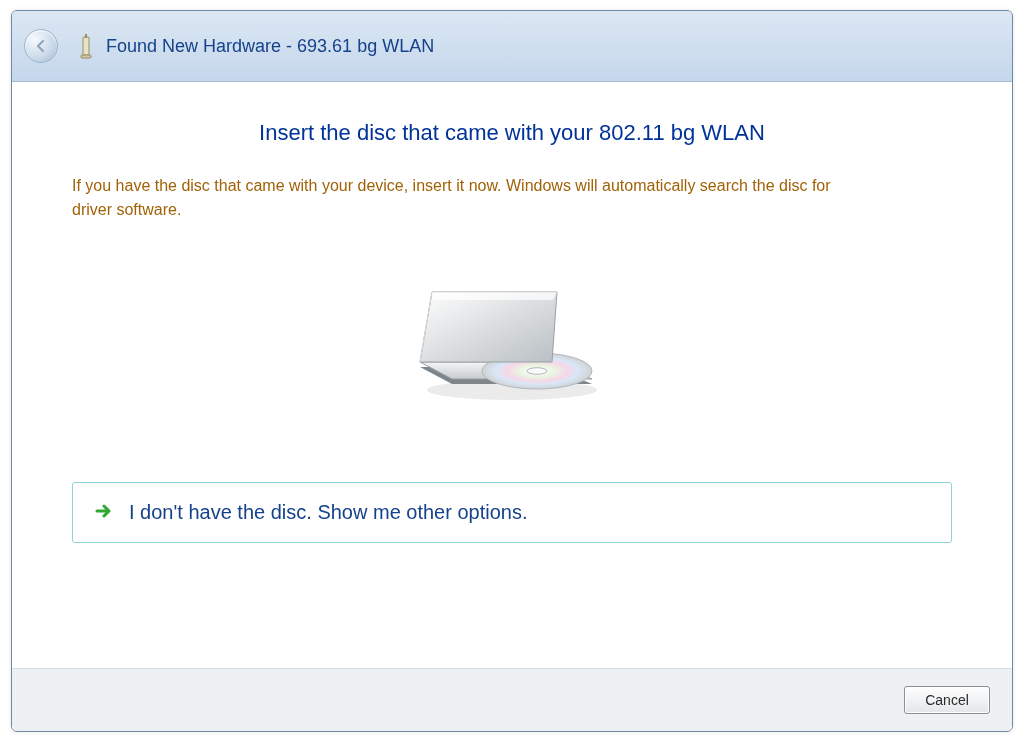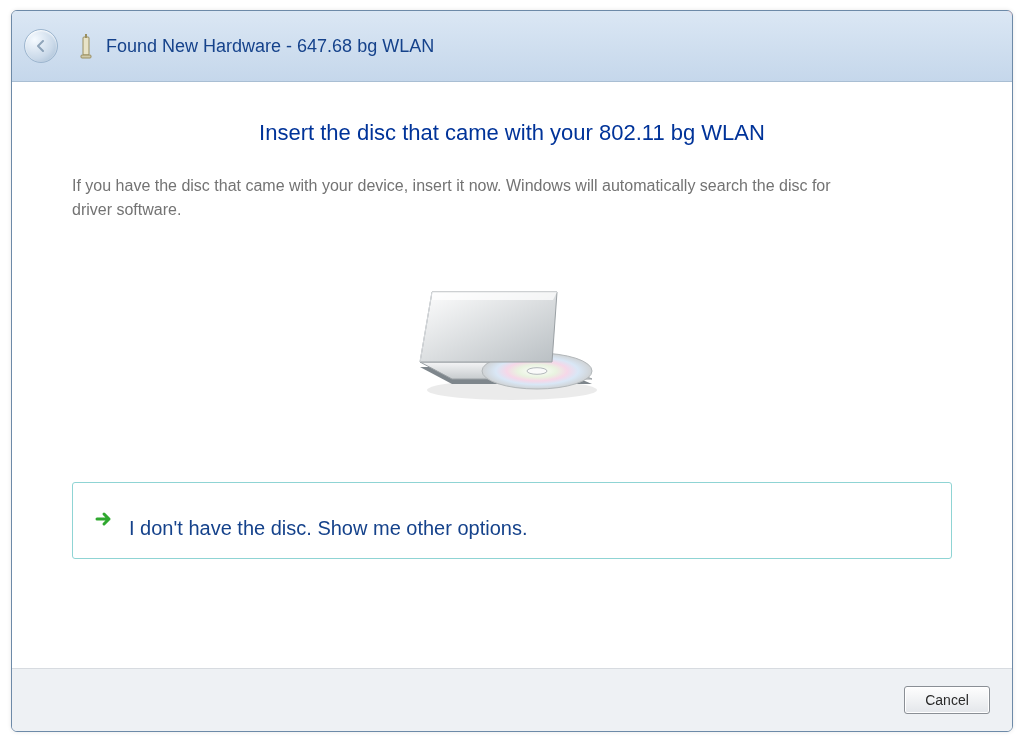--- a/index.html
+++ b/index.html
@@ -131,7 +131,7 @@
         <rect x="8" y="1" width="2" height="4" fill="#9a8f60"></rect>
       </svg>
     </div>
-    <div class="title-text">Found New Hardware - 647.68 bg WLAN</div>
+    <div class="title-text">Found New Hardware - 693.61 bg WLAN</div>
   </div>
 
   <div class="body">

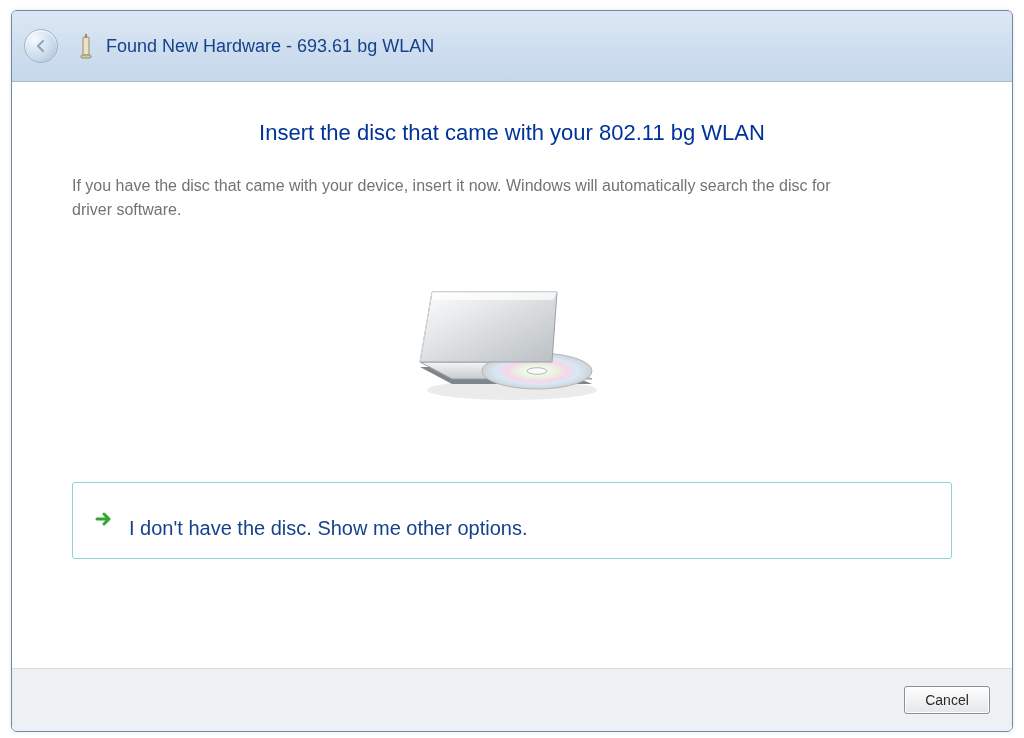--- a/index.html
+++ b/index.html
@@ -66,7 +66,7 @@
     text-align:center;
   }
   .explain{
-    color:#737373;
+    color:#a16207;
     font-size:16px;
     line-height:1.5;
     max-width:790px;

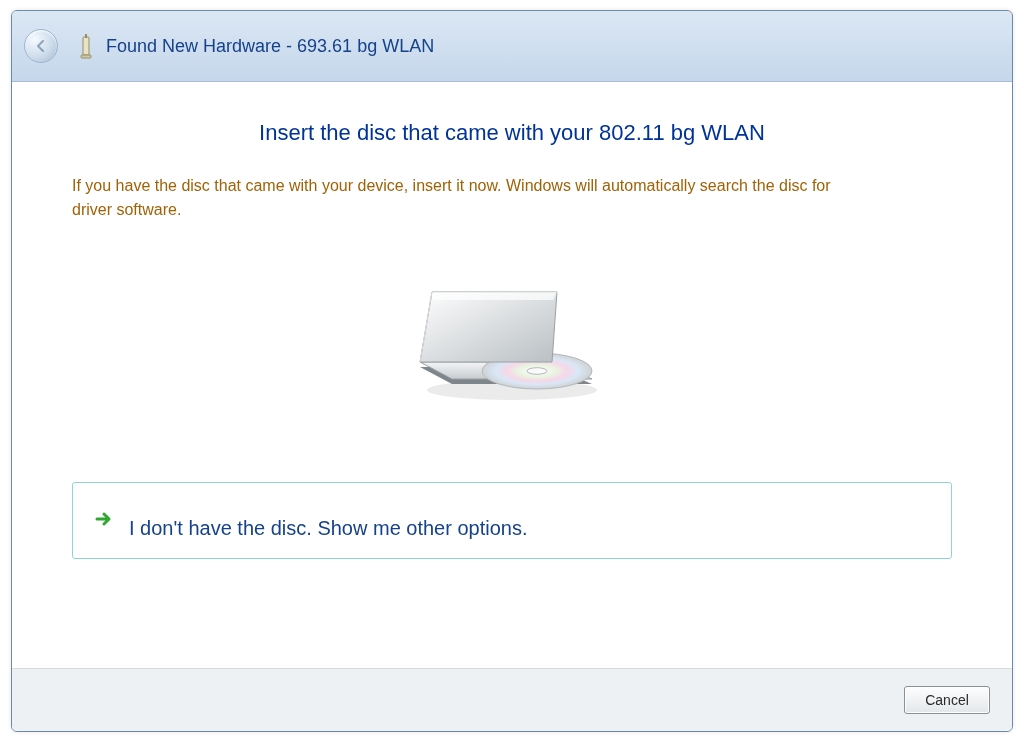--- a/index.html
+++ b/index.html
@@ -86,7 +86,7 @@
     background:#ffffff;
   }
   .cmd-arrow{flex:0 0 auto}
-  .cmd-text{font-size:20px;color:#15428b;margin-top:16px;}
+  .cmd-text{font-size:20px;color:#15428b;}
   
   .footer{
     position:absolute;left:0;right:0;bottom:0;

